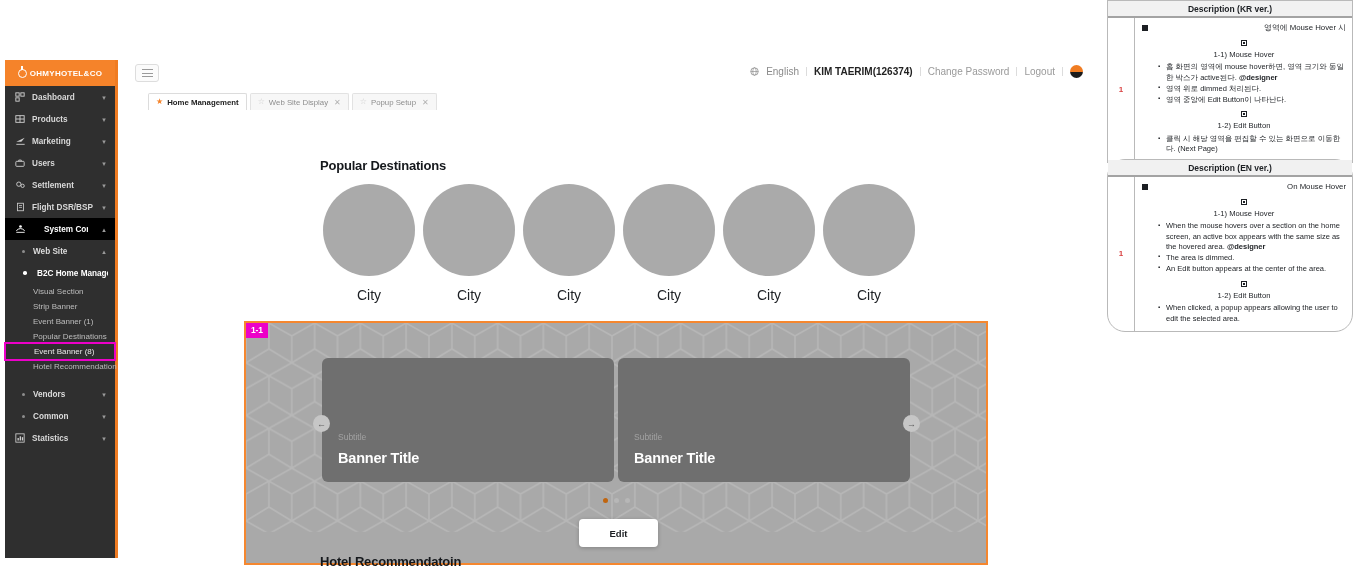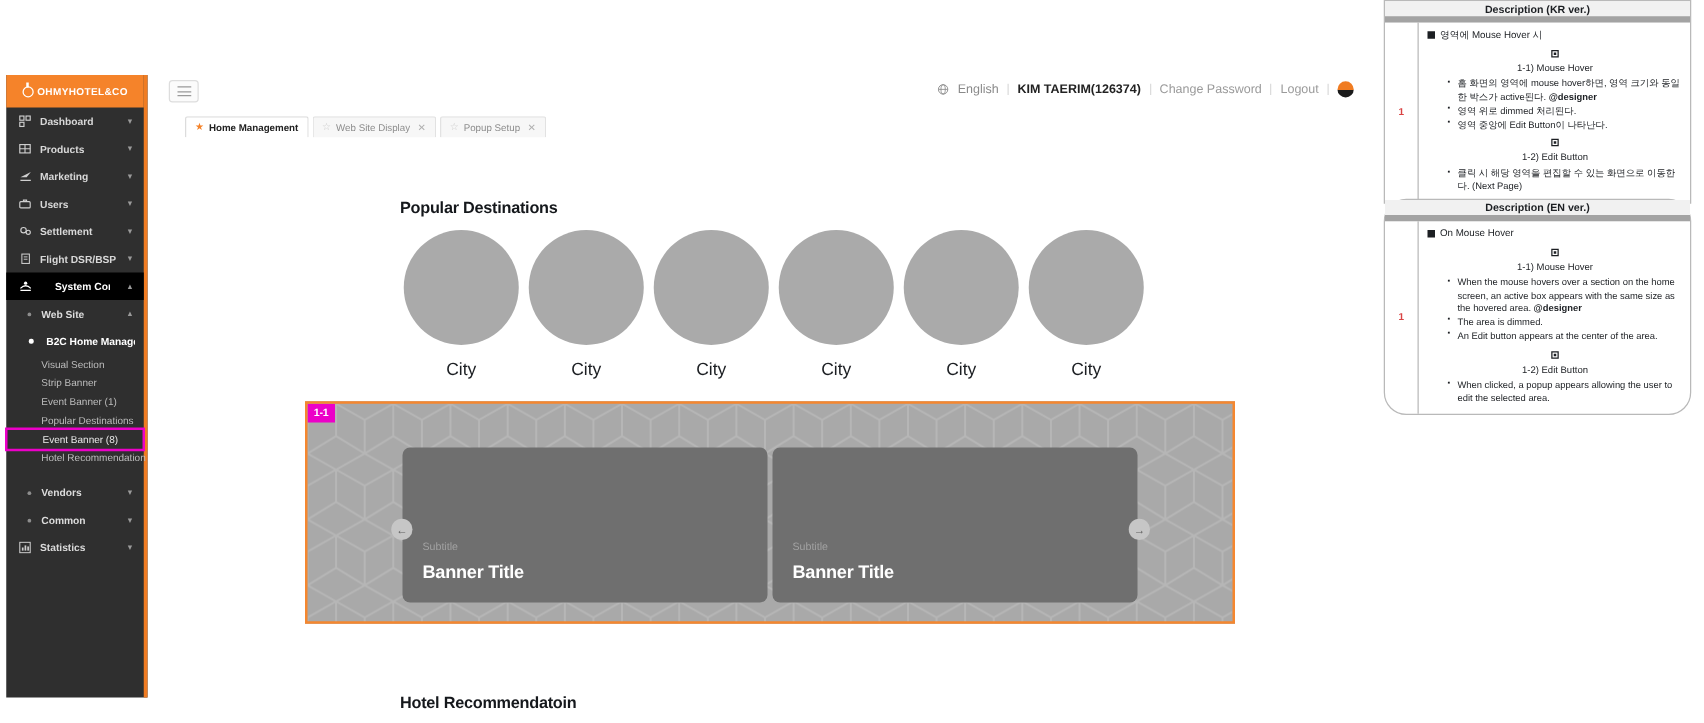--- a/index.html
+++ b/index.html
@@ -228,7 +228,7 @@
   #desc-en { top: 159px; border-radius: 18px; }
   .desc-head {
     height: 17px; background: #f1f1f1;
-    border-bottom: 5px solid #a3a3a3;
+    border-bottom: 2px solid #a3a3a3;
     display: flex; align-items: center; justify-content: center;
     font-size: 8.5px; font-weight: bold; color: #1c1f23;
   }

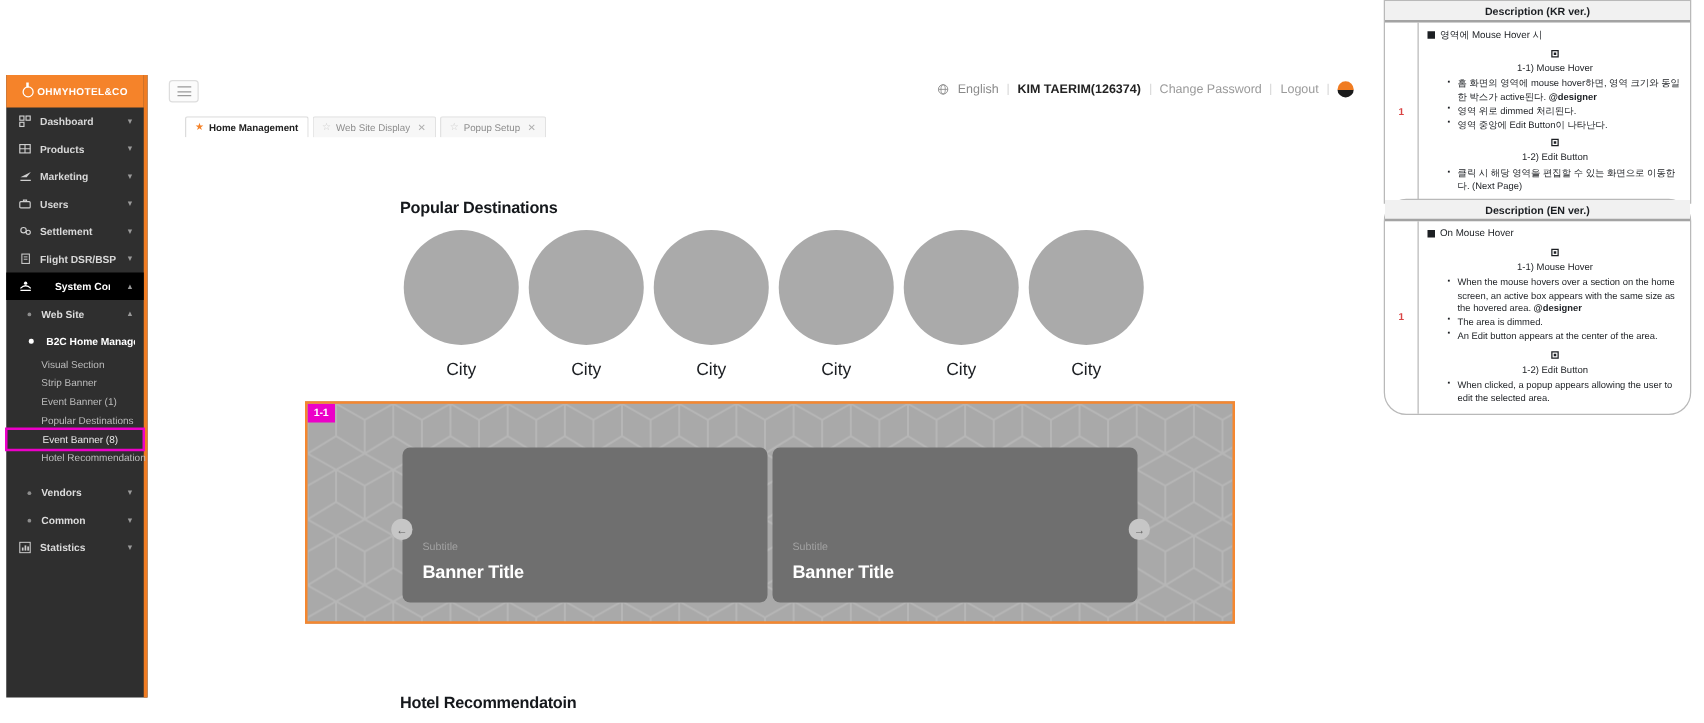--- a/index.html
+++ b/index.html
@@ -241,7 +241,7 @@
   .desc-content { flex: 1; padding: 5px 6px 6px 7px; }
   .d-h1 {
     font-size: 7.8px; color: #1c1f23; margin: 0 0 5px 0;
-    display: flex; align-items: flex-start; gap: 4px; line-height: 1.3;
+    display: flex; align-items: flex-start; gap: 15px; line-height: 1.3; justify-content: space-between;
   }
   .sq-f { width: 6px; height: 6px; background: #1c1f23; flex: none; margin-top: 1.5px; }
   .d-h2 {

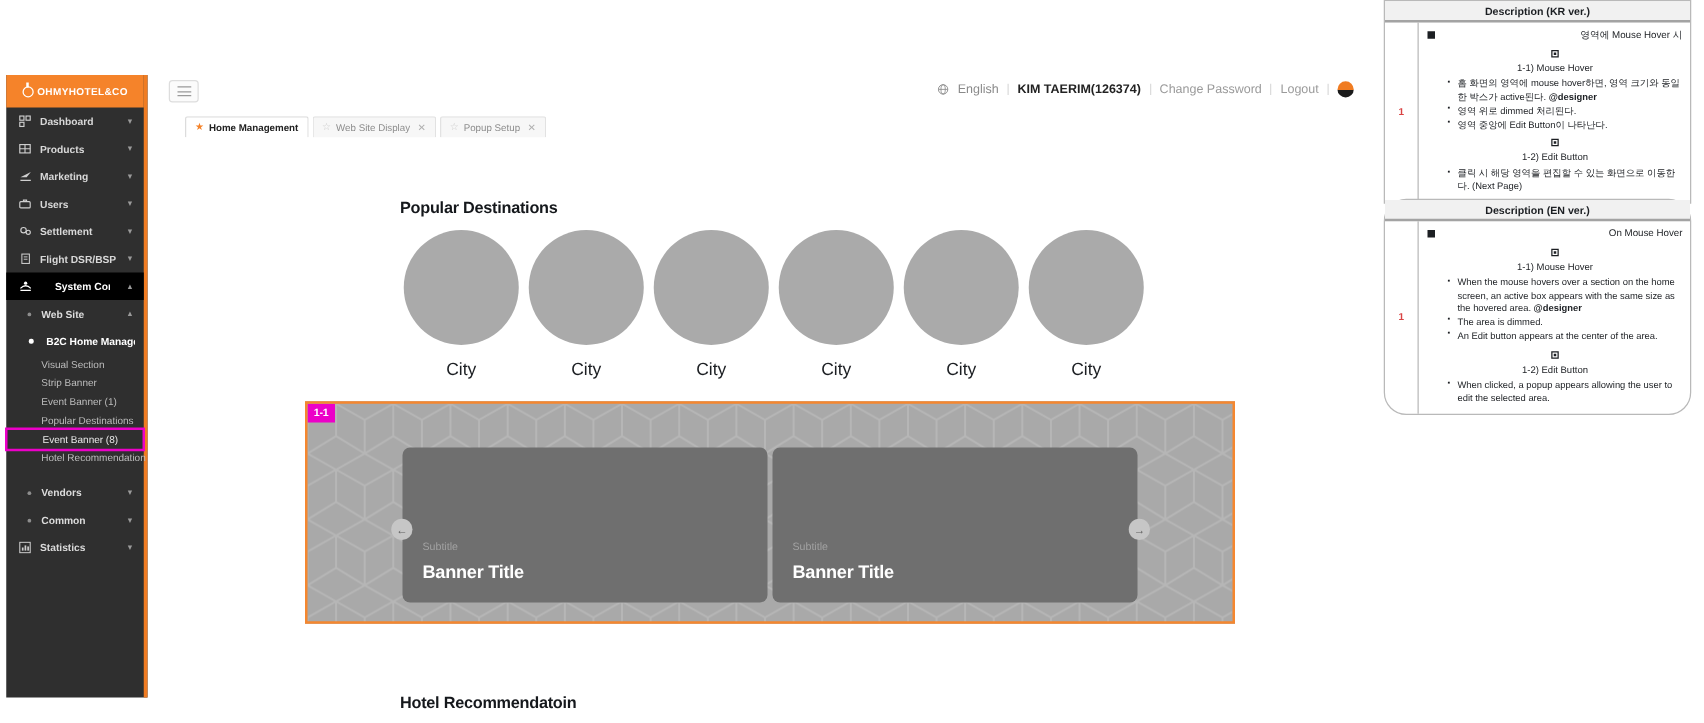--- a/index.html
+++ b/index.html
@@ -162,7 +162,7 @@
   
   #banner-block {
     position: absolute; left: 123px; top: 211px;
-    width: 744px; height: 178px;
+    width: 744px; height: 244px;
     border: 2px solid #f5872f;
     background: #a9a9a9;
     overflow: hidden;

